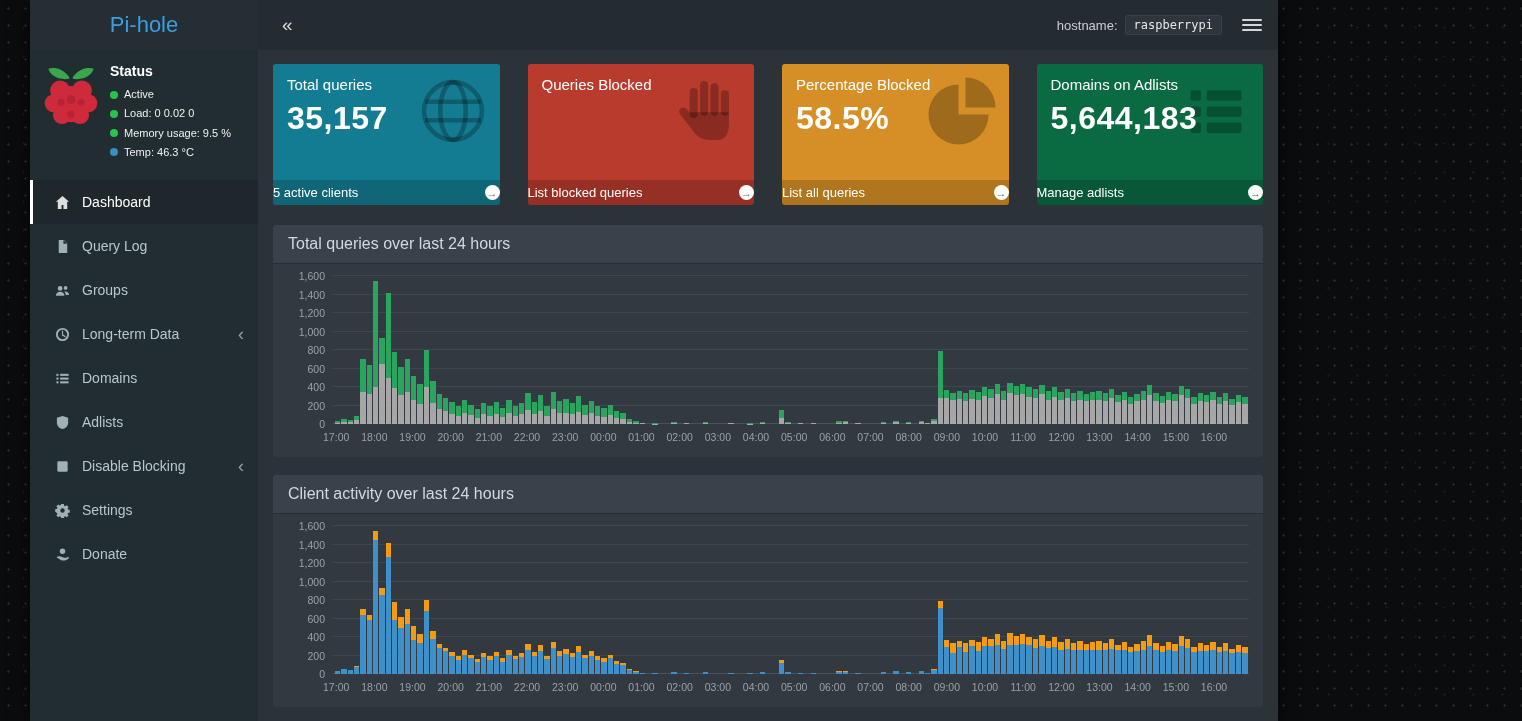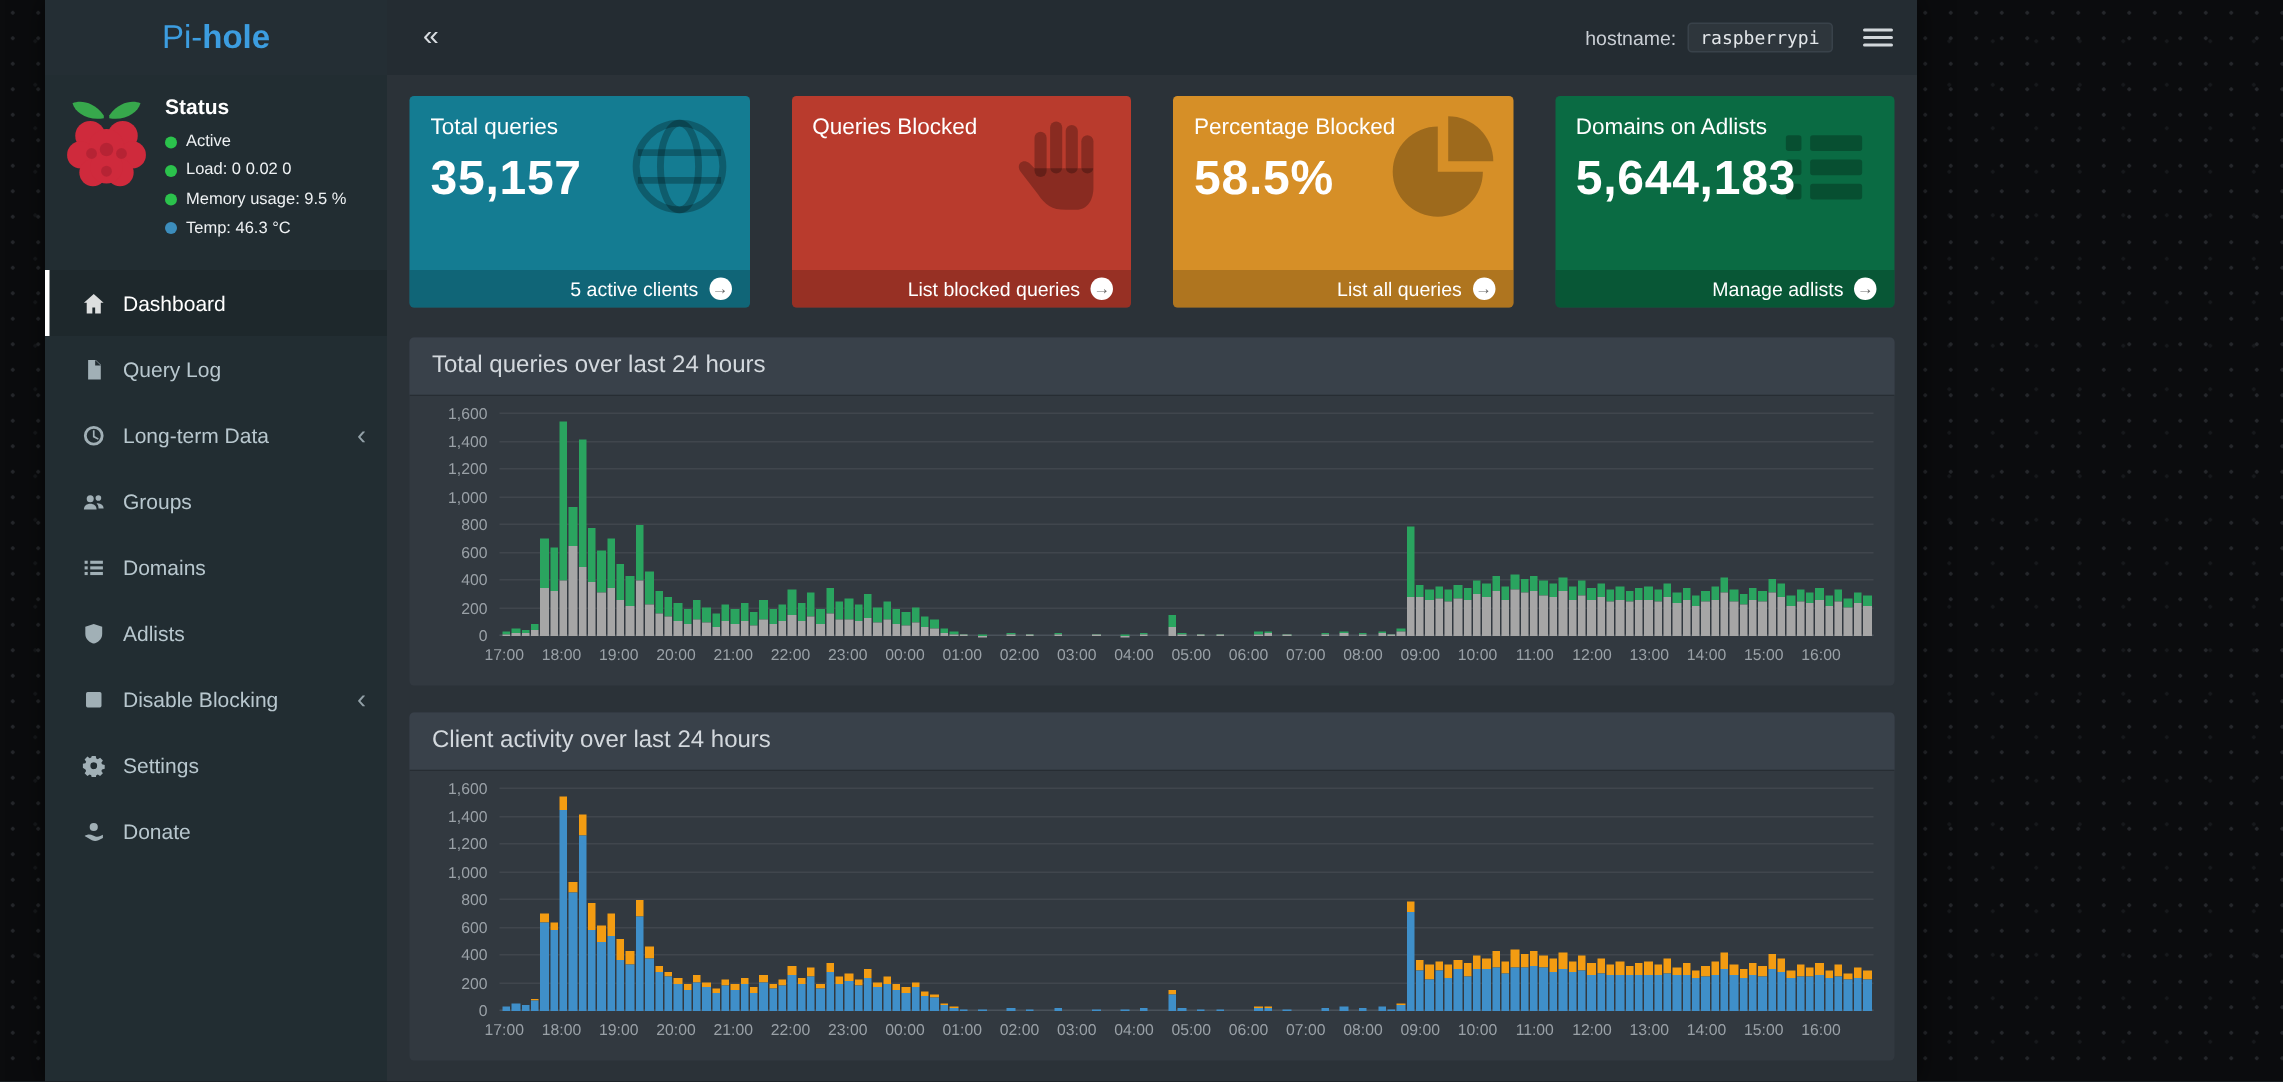--- a/index.html
+++ b/index.html
@@ -21,7 +21,7 @@
   .logo{ height:50px; background:#242e34; display:flex; align-items:center; justify-content:center;
          font-size:22px; color:#3c9de0; cursor:pointer; }
   .logo .pre{ font-weight:300; }
-  .logo .suf{ font-weight:700;text-align:center; }
+  .logo .suf{ font-weight:400;text-align:center; }
   .user-panel{ display:flex; gap:10px; padding:13px 10px 10px 12px; align-items:flex-start; }
   .rasp{ width:58px; height:66px; flex-shrink:0; }
   .status-title{ color:#fff; font-size:14px; font-weight:700; margin-bottom:6px; }

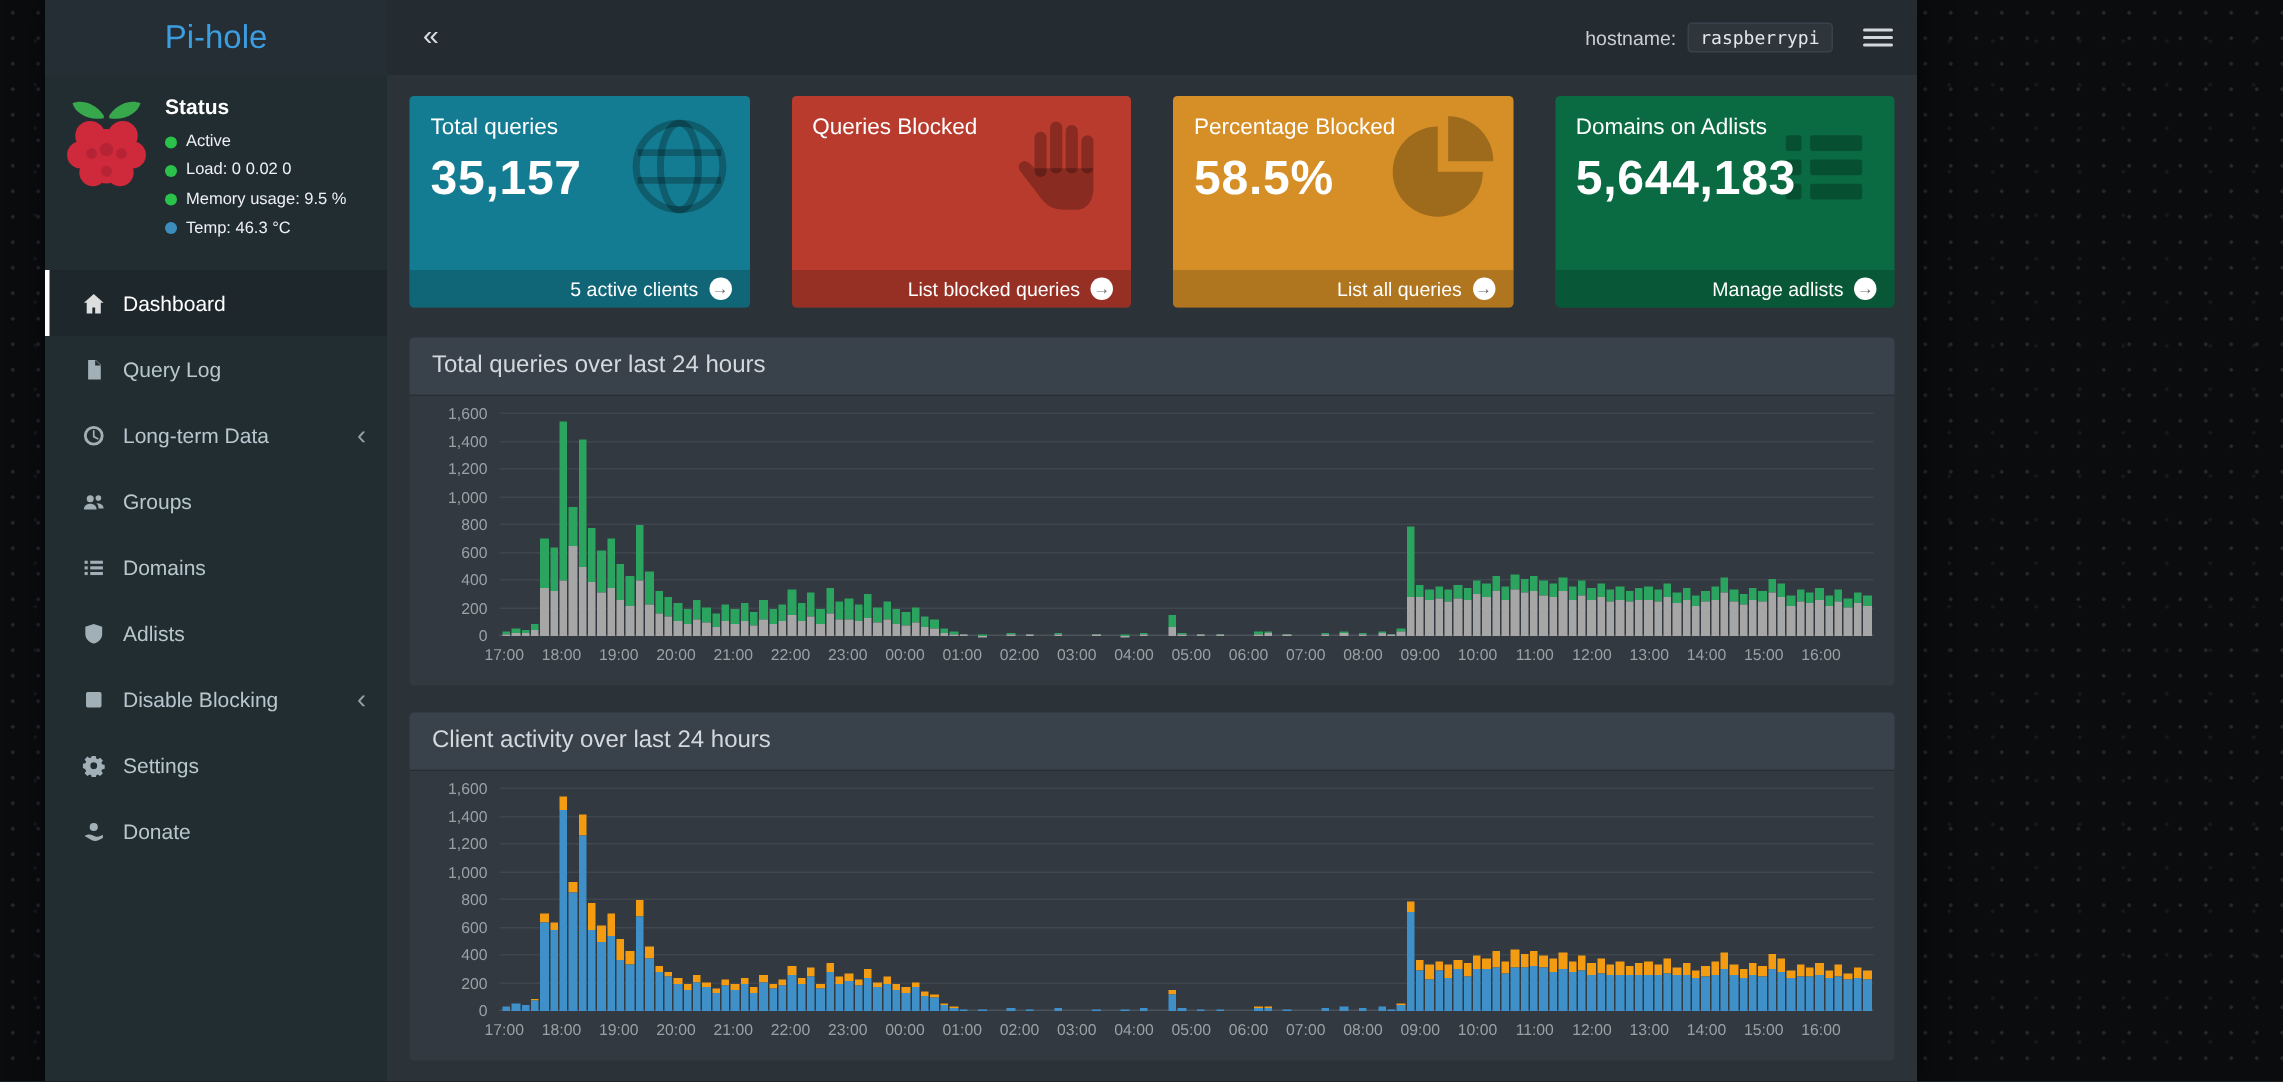--- a/index.html
+++ b/index.html
@@ -60,8 +60,8 @@
   .sb-value{ font-size:32px; font-weight:700; margin-top:7px; letter-spacing:.5px; }
   .sb-icon{ position:absolute; right:10px; top:10px; width:74px; height:74px; color:rgba(0,0,0,.26); z-index:0; }
   .sb-icon svg{ width:100%; height:100%; }
-  .sb-footer{ background:rgba(0,0,0,.18); padding:5px 12px; font-size:13px; display:flex;
-              justify-content:flex-end; align-items:center; gap:7px; cursor:pointer;margin-top:33px; }
+  .sb-footer{ background:rgba(0,0,0,.18); padding:5px 0; font-size:13px; display:flex;
+              justify-content:space-between; align-items:center; gap:7px; cursor:pointer;margin-top:33px; }
   .arrow-circle{ width:15px; height:15px; border-radius:50%; background:#fff; color:rgba(0,0,0,.6);
                  display:inline-flex; align-items:center; justify-content:center; font-size:11px; font-weight:700; }
   .arrow-circle::after{ content:"\2192"; }

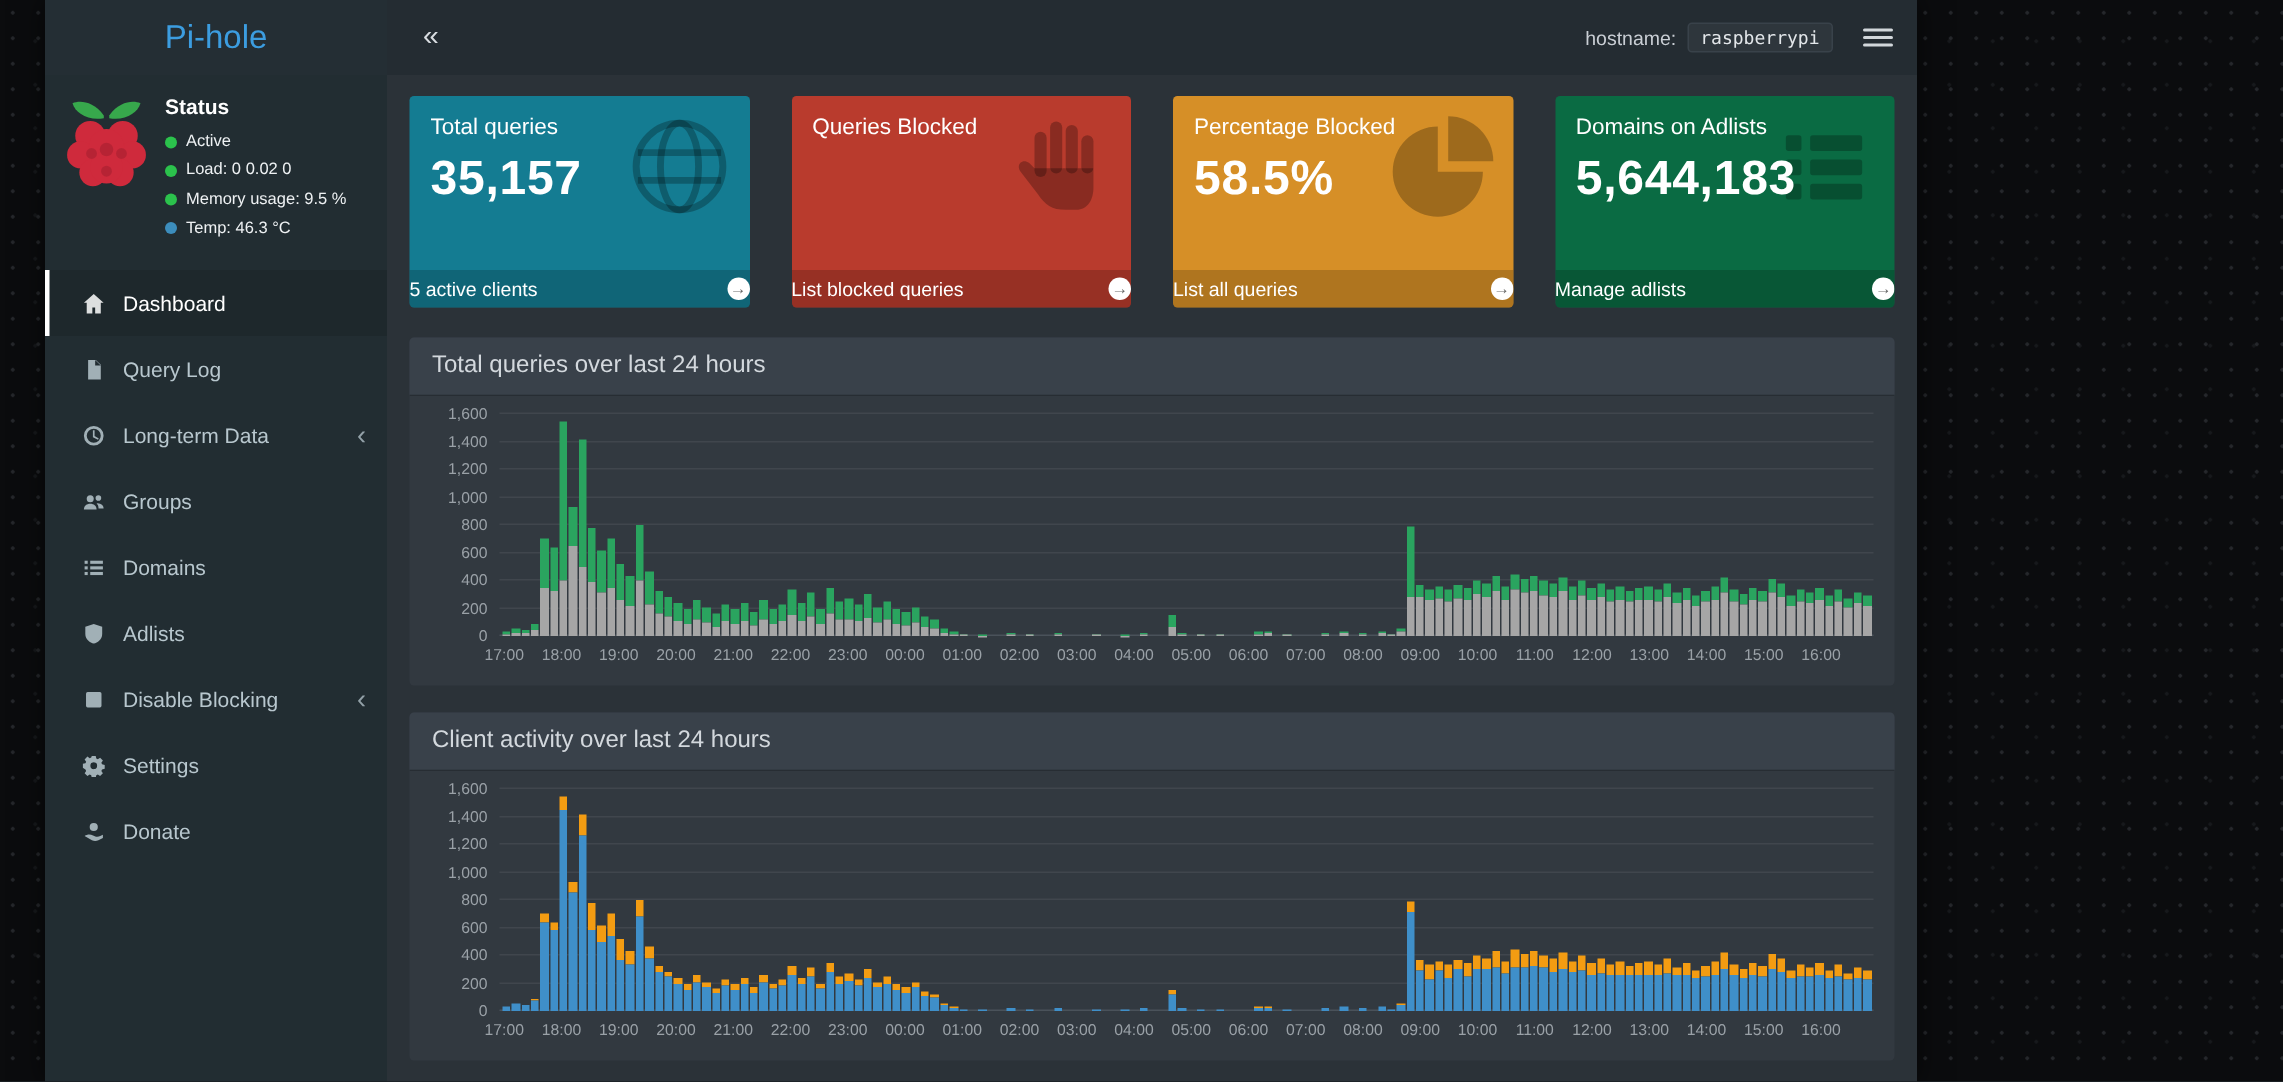--- a/index.html
+++ b/index.html
@@ -160,16 +160,6 @@
       <li class="menu-item">
         <span class="mi">
             <svg viewBox="0 0 16 16">
-              <path fill-rule="evenodd" d="M8 1a7 7 0 1 0 0 14A7 7 0 0 0 8 1zm0 2a5 5 0 1 1 0 10A5 5 0 0 1 8 3z"></path>
-              <path d="M7.4 4h1.2v4.1l3 1.8-.6 1L7.4 9z"></path>
-            </svg>
-          </span>
-        <span class="ml">Long-term Data</span>
-        <span class="chev"></span>
-      </li>
-      <li class="menu-item">
-        <span class="mi">
-            <svg viewBox="0 0 16 16">
               <circle cx="5.5" cy="5.8" r="2.5"></circle>
               <path d="M1 13.5c0-2.6 2-4.1 4.5-4.1S10 10.9 10 13.5z"></path>
               <circle cx="11.3" cy="5.3" r="2"></circle>
@@ -177,6 +167,16 @@
             </svg>
           </span>
         <span class="ml">Groups</span>
+      </li>
+      <li class="menu-item">
+        <span class="mi">
+            <svg viewBox="0 0 16 16">
+              <path fill-rule="evenodd" d="M8 1a7 7 0 1 0 0 14A7 7 0 0 0 8 1zm0 2a5 5 0 1 1 0 10A5 5 0 0 1 8 3z"></path>
+              <path d="M7.4 4h1.2v4.1l3 1.8-.6 1L7.4 9z"></path>
+            </svg>
+          </span>
+        <span class="ml">Long-term Data</span>
+        <span class="chev"></span>
       </li>
       <li class="menu-item">
         <span class="mi">

